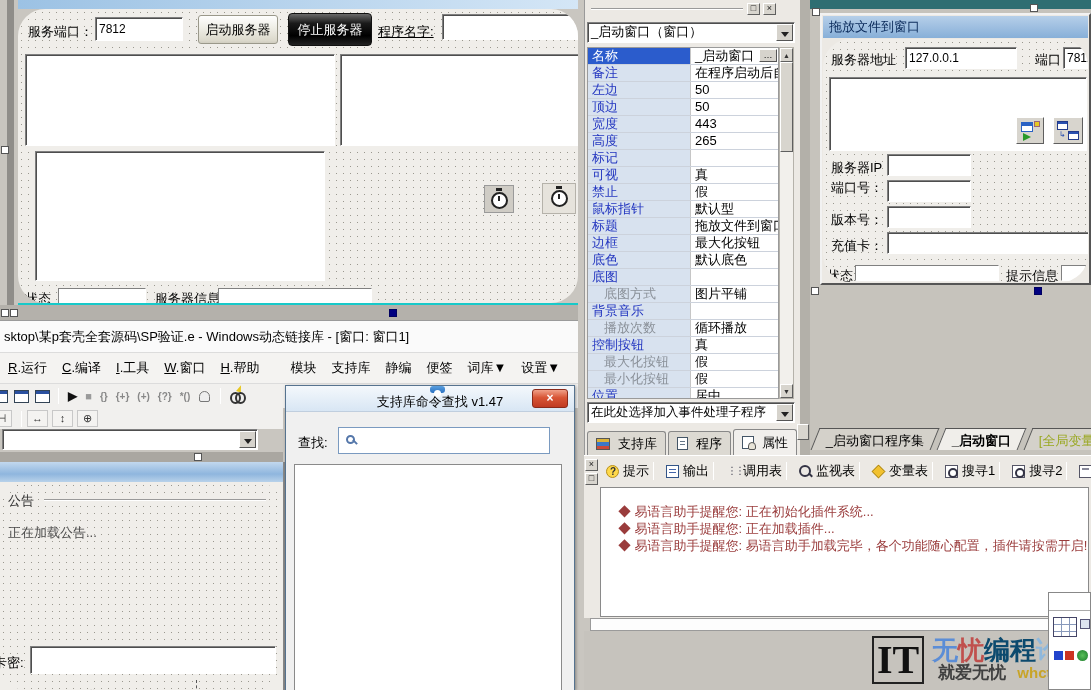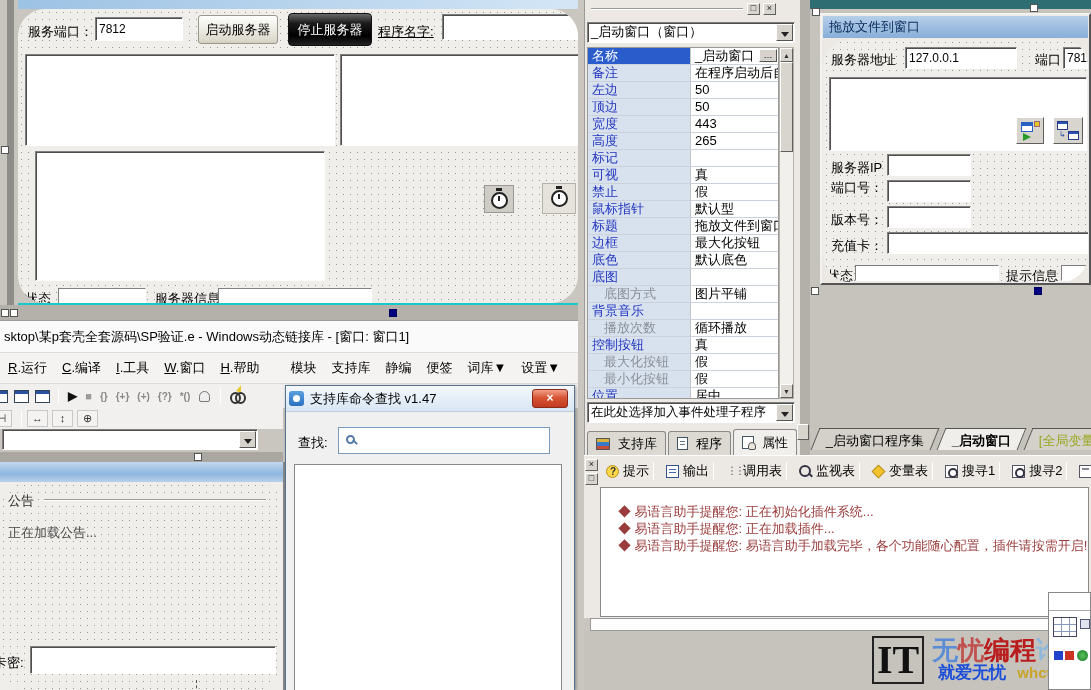--- a/index.html
+++ b/index.html
@@ -184,7 +184,7 @@
   </div>
 
   <div class="abs" id="dialog" style="left:285px;top:385px;width:290px;height:305px;background:#e9eef5;border:1px solid #56738f;box-shadow:1px 1px 3px rgba(0,0,0,.35);">
-    <div style="height:26px;background:linear-gradient(180deg,#f4f8fc,#d8e6f4);display:flex;align-items:center;padding-left:3px;border-bottom:1px solid #c0cede;">
+    <div style="height:26px;background:linear-gradient(180deg,#f4f8fc,#d8e6f4);display:flex;align-items:center;padding-left:14px;border-bottom:1px solid #c0cede;flex-direction:column;">
       <span class="dlg-icon"></span>
       <span style="font-size:13px;margin-left:6px;">支持库命令查找 v1.47</span>
       <div style="position:absolute;right:6px;top:3px;width:36px;height:19px;background:linear-gradient(180deg,#f0a088,#d85535 45%,#c03a22);border:1px solid #8a2a1a;border-radius:3px;color:#fff;text-align:center;line-height:17px;font-size:12px;font-weight:bold;">

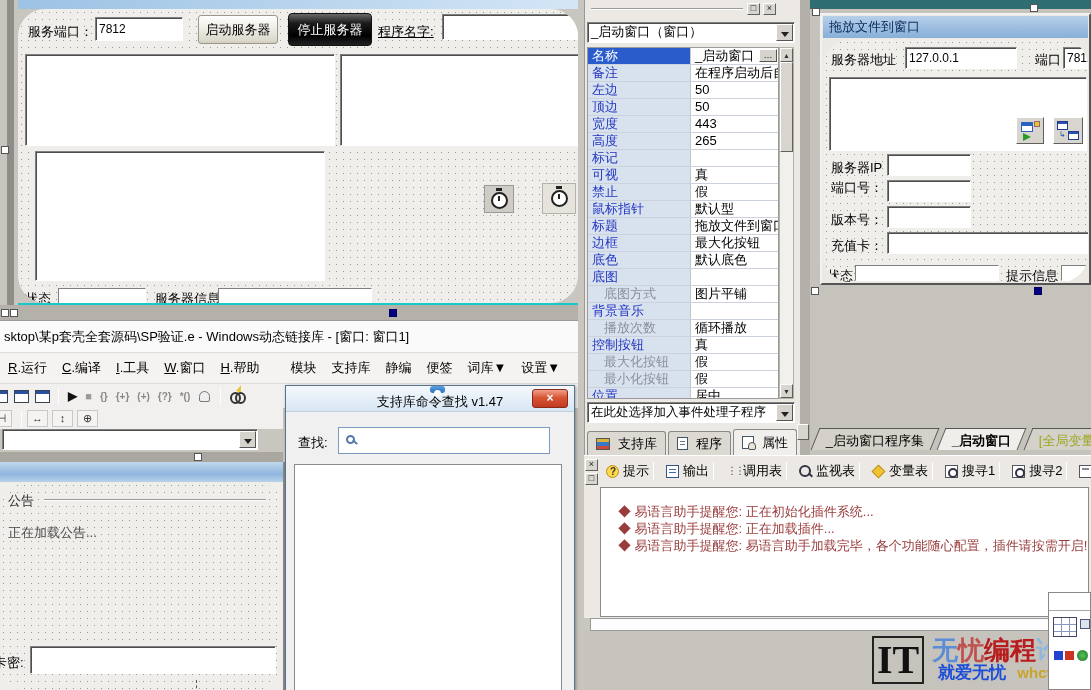--- a/index.html
+++ b/index.html
@@ -423,7 +423,7 @@
       <span style="font-family:'Liberation Serif',serif;font-weight:bold;font-size:40px;line-height:44px;color:#111;">IT</span>
     </div>
     <div class="abs" style="left:348px;top:2px;white-space:nowrap;">
-      <span class="wm-char" style="color: rgb(91, 141, 214);">无</span><span class="wm-char" style="color: rgb(192, 80, 77);">忧</span><span class="wm-char" style="color: #b91c1c;">编程</span><span class="wm-char" style="color: rgb(143, 184, 220);">论坛</span>
+      <span class="wm-char" style="color: rgb(91, 141, 214);">无</span><span class="wm-char" style="color: rgb(192, 80, 77);">忧</span><span class="wm-char" style="color: #0c4a6e;">编程</span><span class="wm-char" style="color: rgb(143, 184, 220);">论坛</span>
     </div>
     <div class="abs" style="left:354px;top:30px;white-space:nowrap;">
       <span style="font-size:17px;font-weight:bold;color:#1d4ed8;">就爱无忧</span>

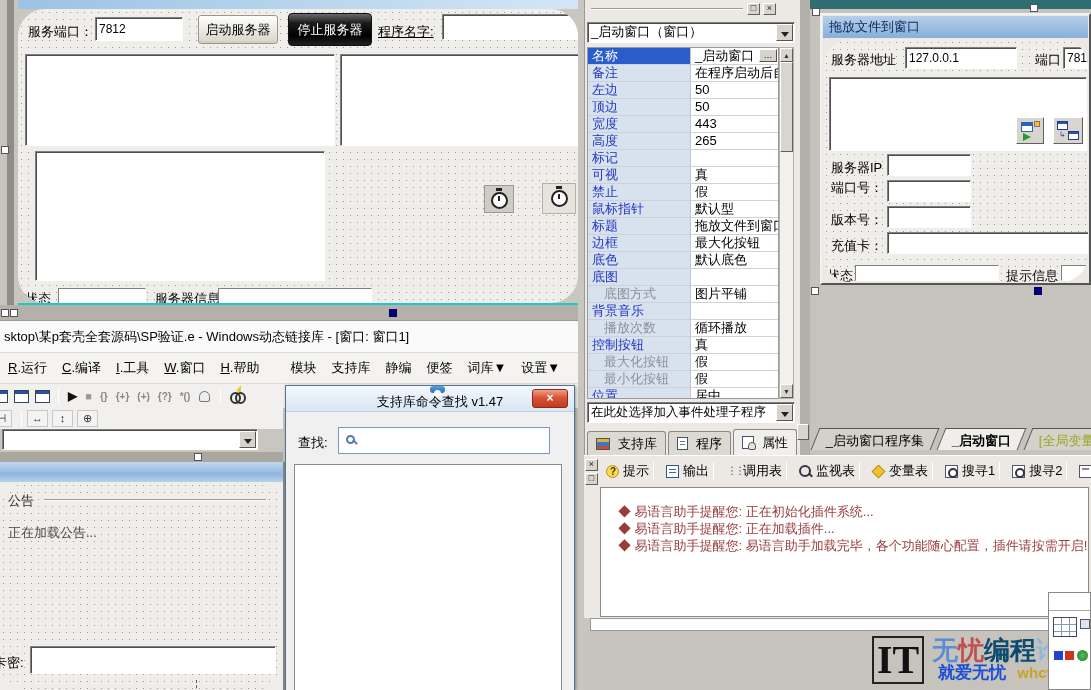--- a/index.html
+++ b/index.html
@@ -426,7 +426,7 @@
       <span class="wm-char" style="color: rgb(91, 141, 214);">无</span><span class="wm-char" style="color: rgb(192, 80, 77);">忧</span><span class="wm-char" style="color: #0c4a6e;">编程</span><span class="wm-char" style="color: rgb(143, 184, 220);">论坛</span>
     </div>
     <div class="abs" style="left:354px;top:30px;white-space:nowrap;">
-      <span style="font-size:17px;font-weight:bold;color:#1d4ed8;">就爱无忧</span>
+      <span style="font-size:17px;font-weight:bold;color:#404040;">就爱无忧</span>
       <span style="font-size:15px;font-weight:bold;color:#c8a428;margin-left:8px;">whct.net</span>
     </div>
   </div>

